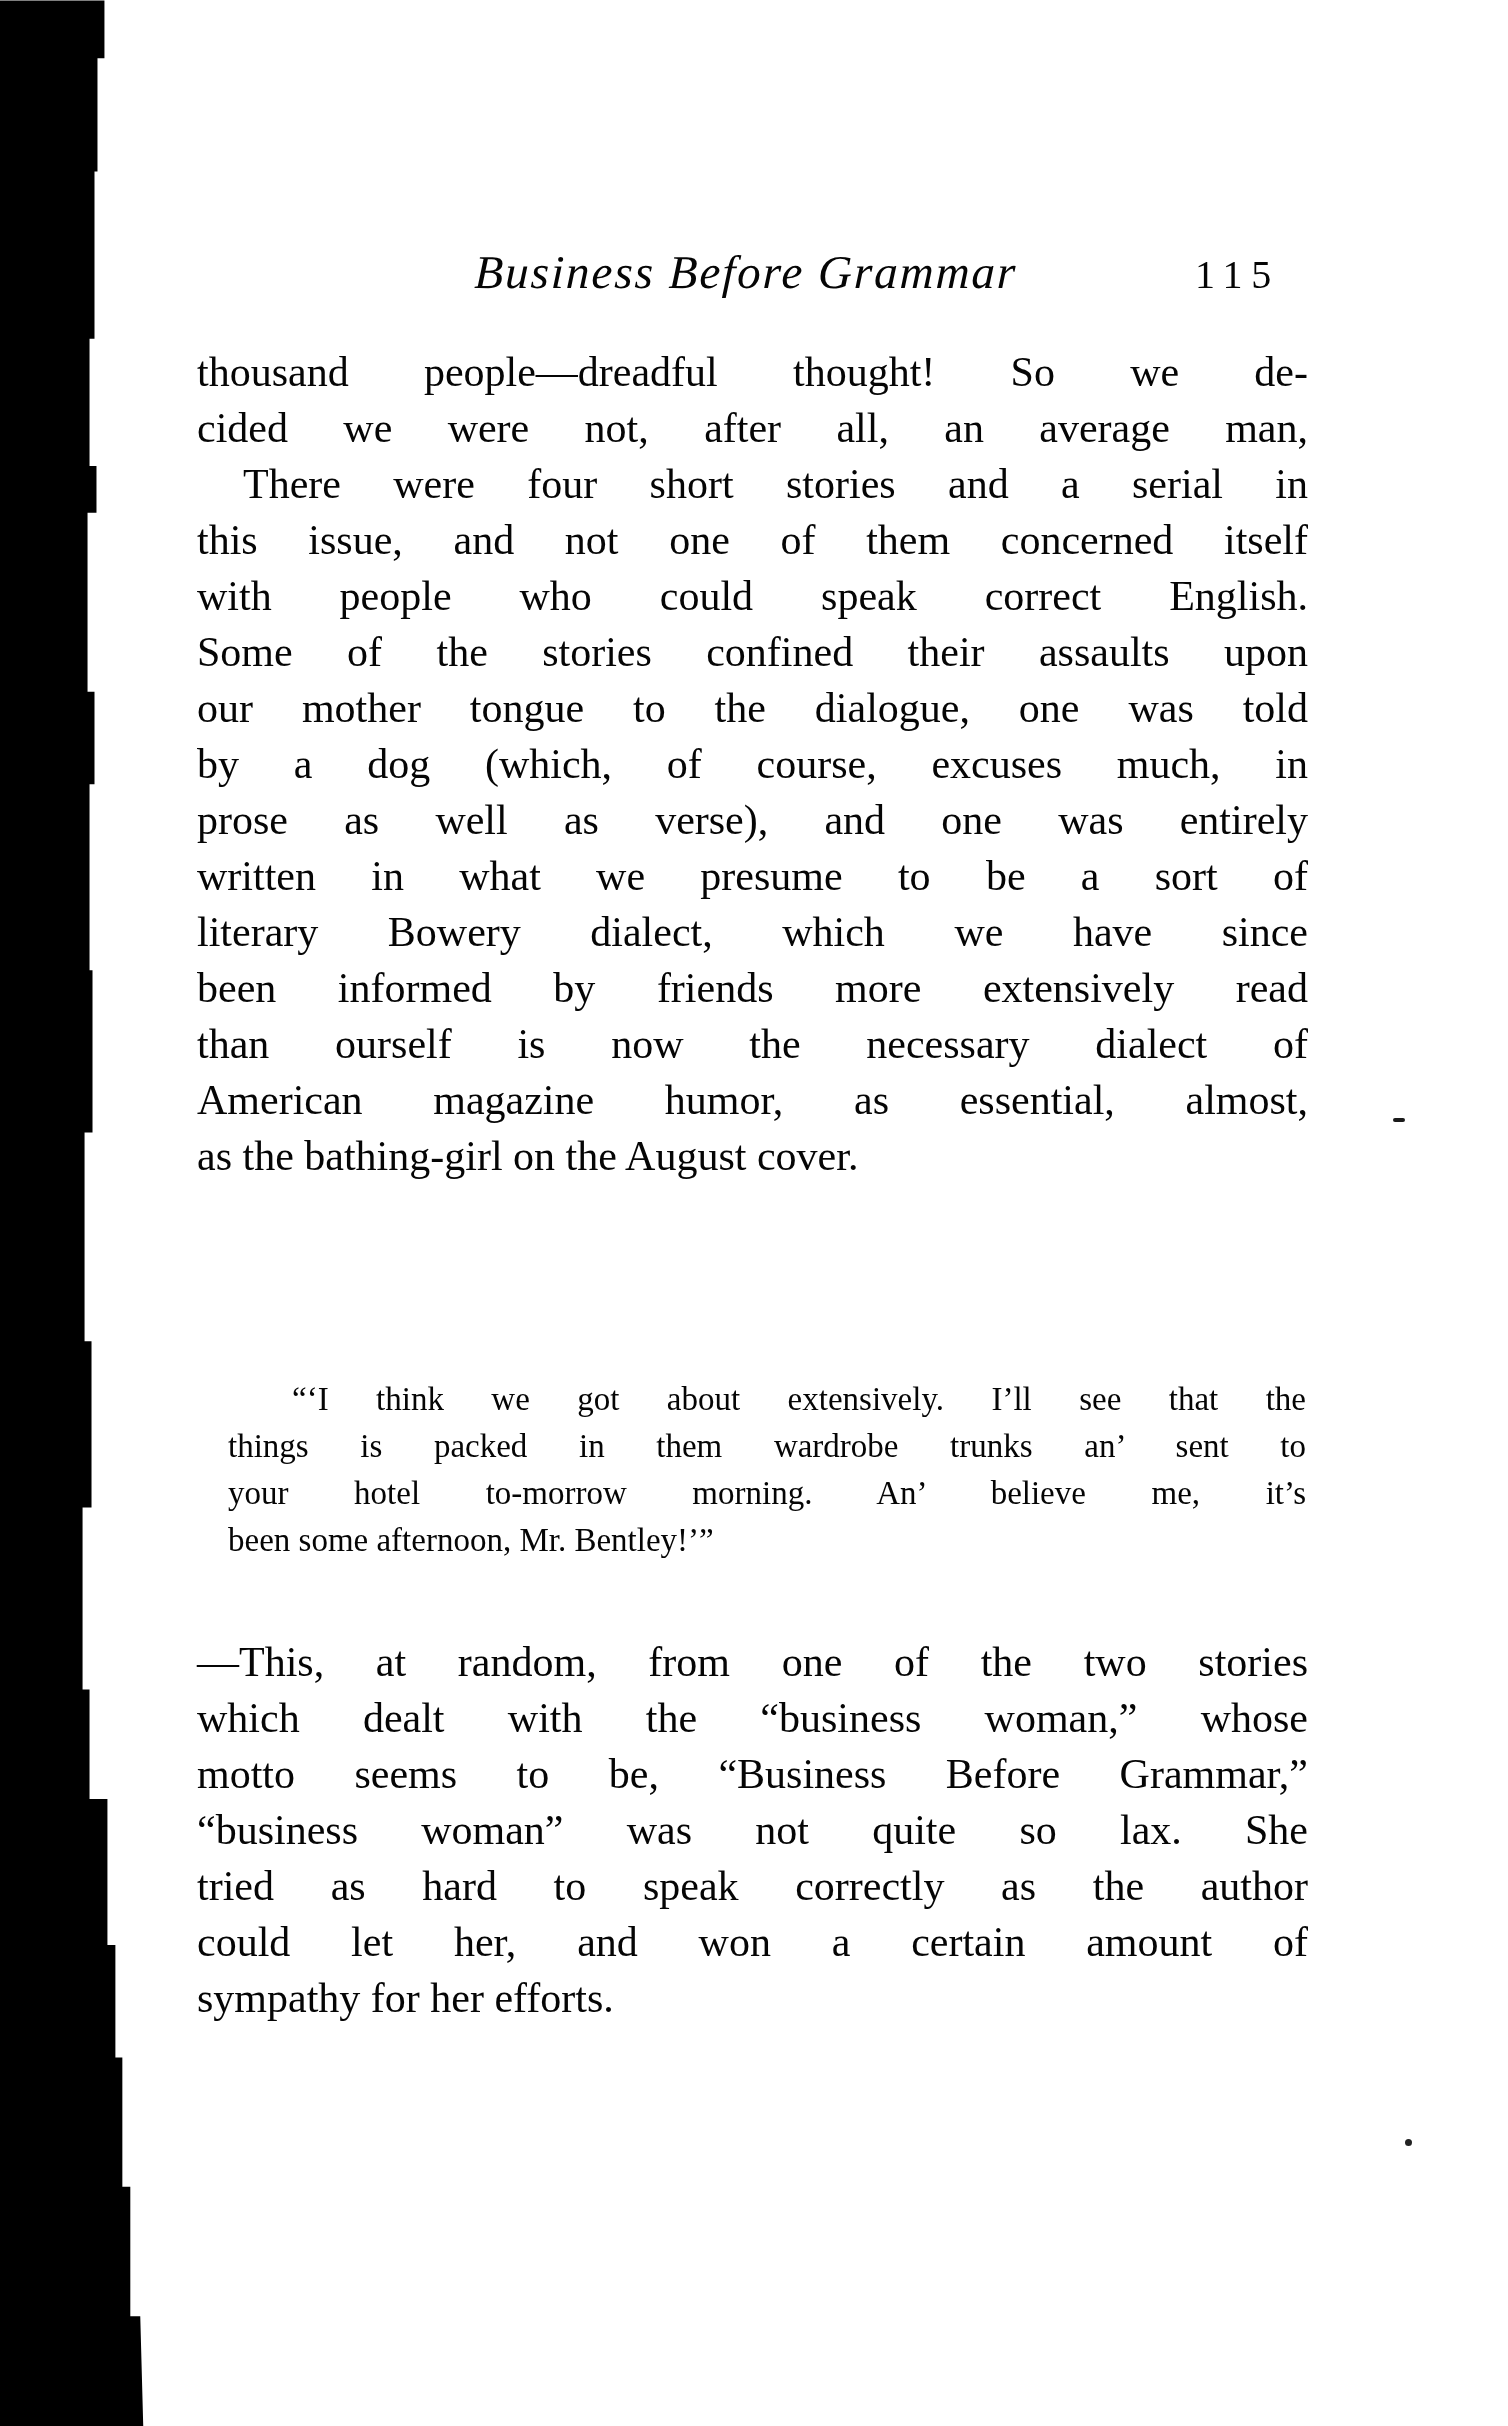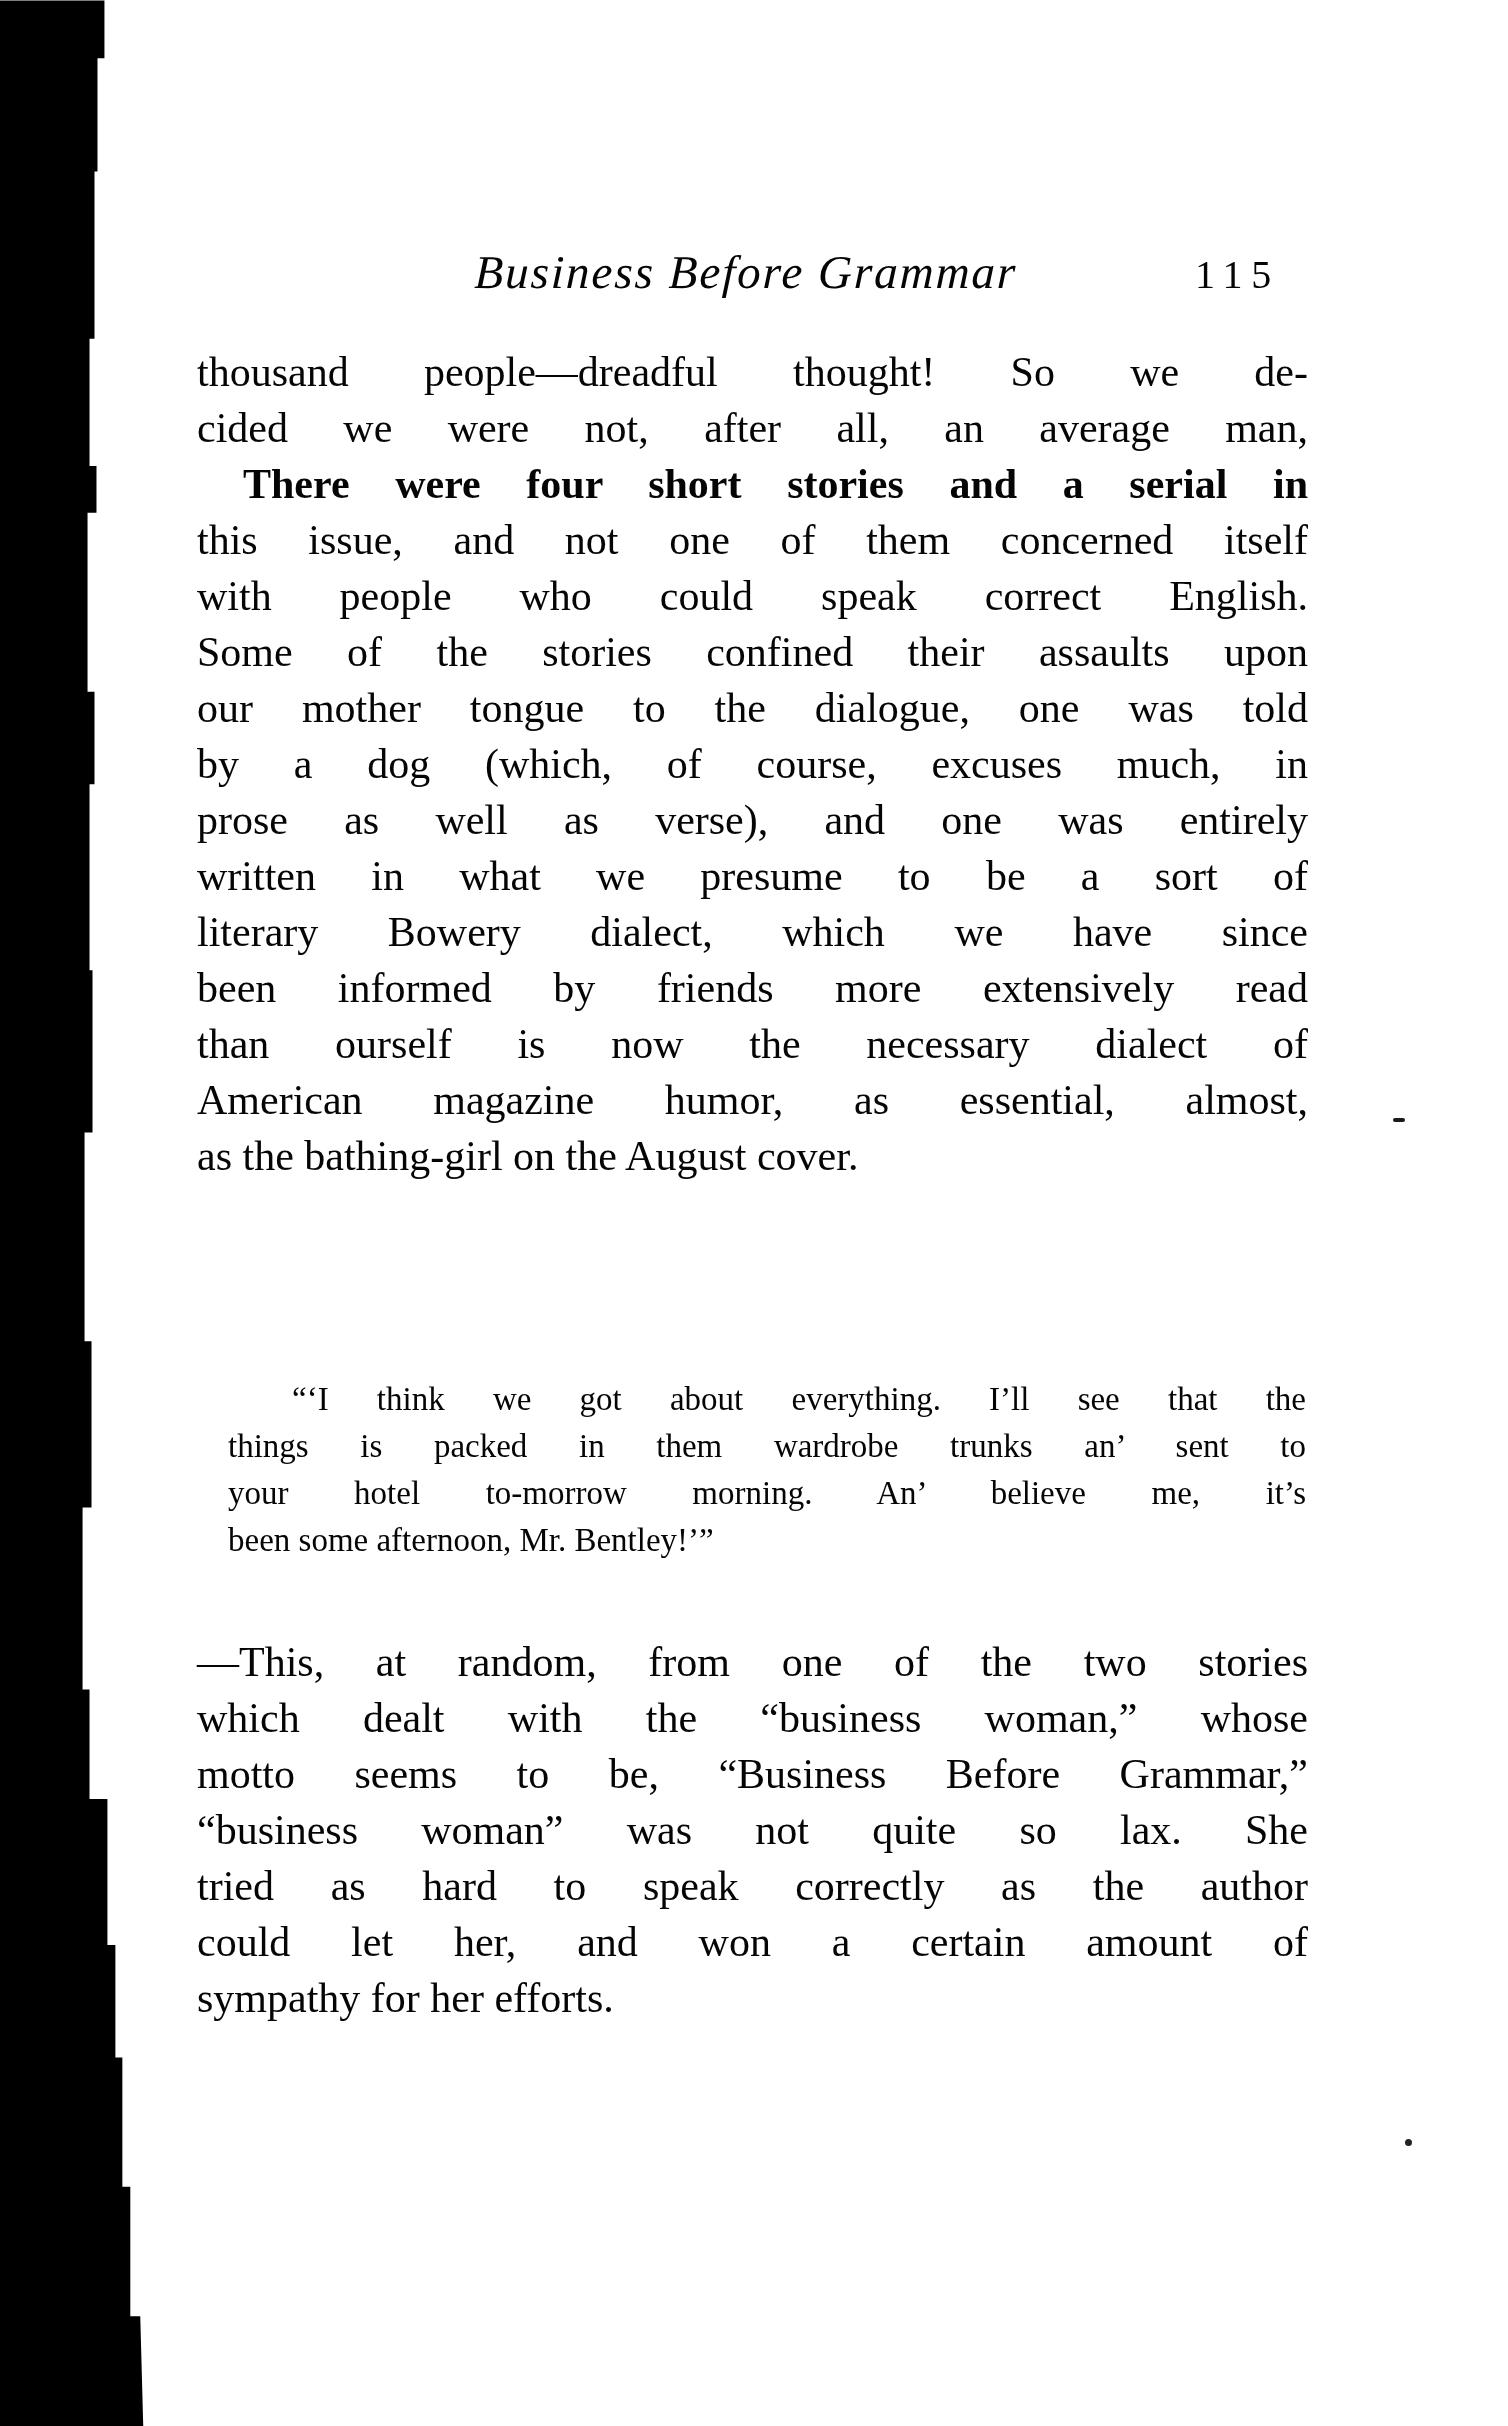--- a/index.html
+++ b/index.html
@@ -65,7 +65,7 @@
   .tline.last {
     text-align-last: left;
   }
-  .tline.indent1 { text-indent: 46px; font-weight: bold; }
+  .tline.indent1 { text-indent: 46px; }
   
   .quoteblock {
     position: absolute;

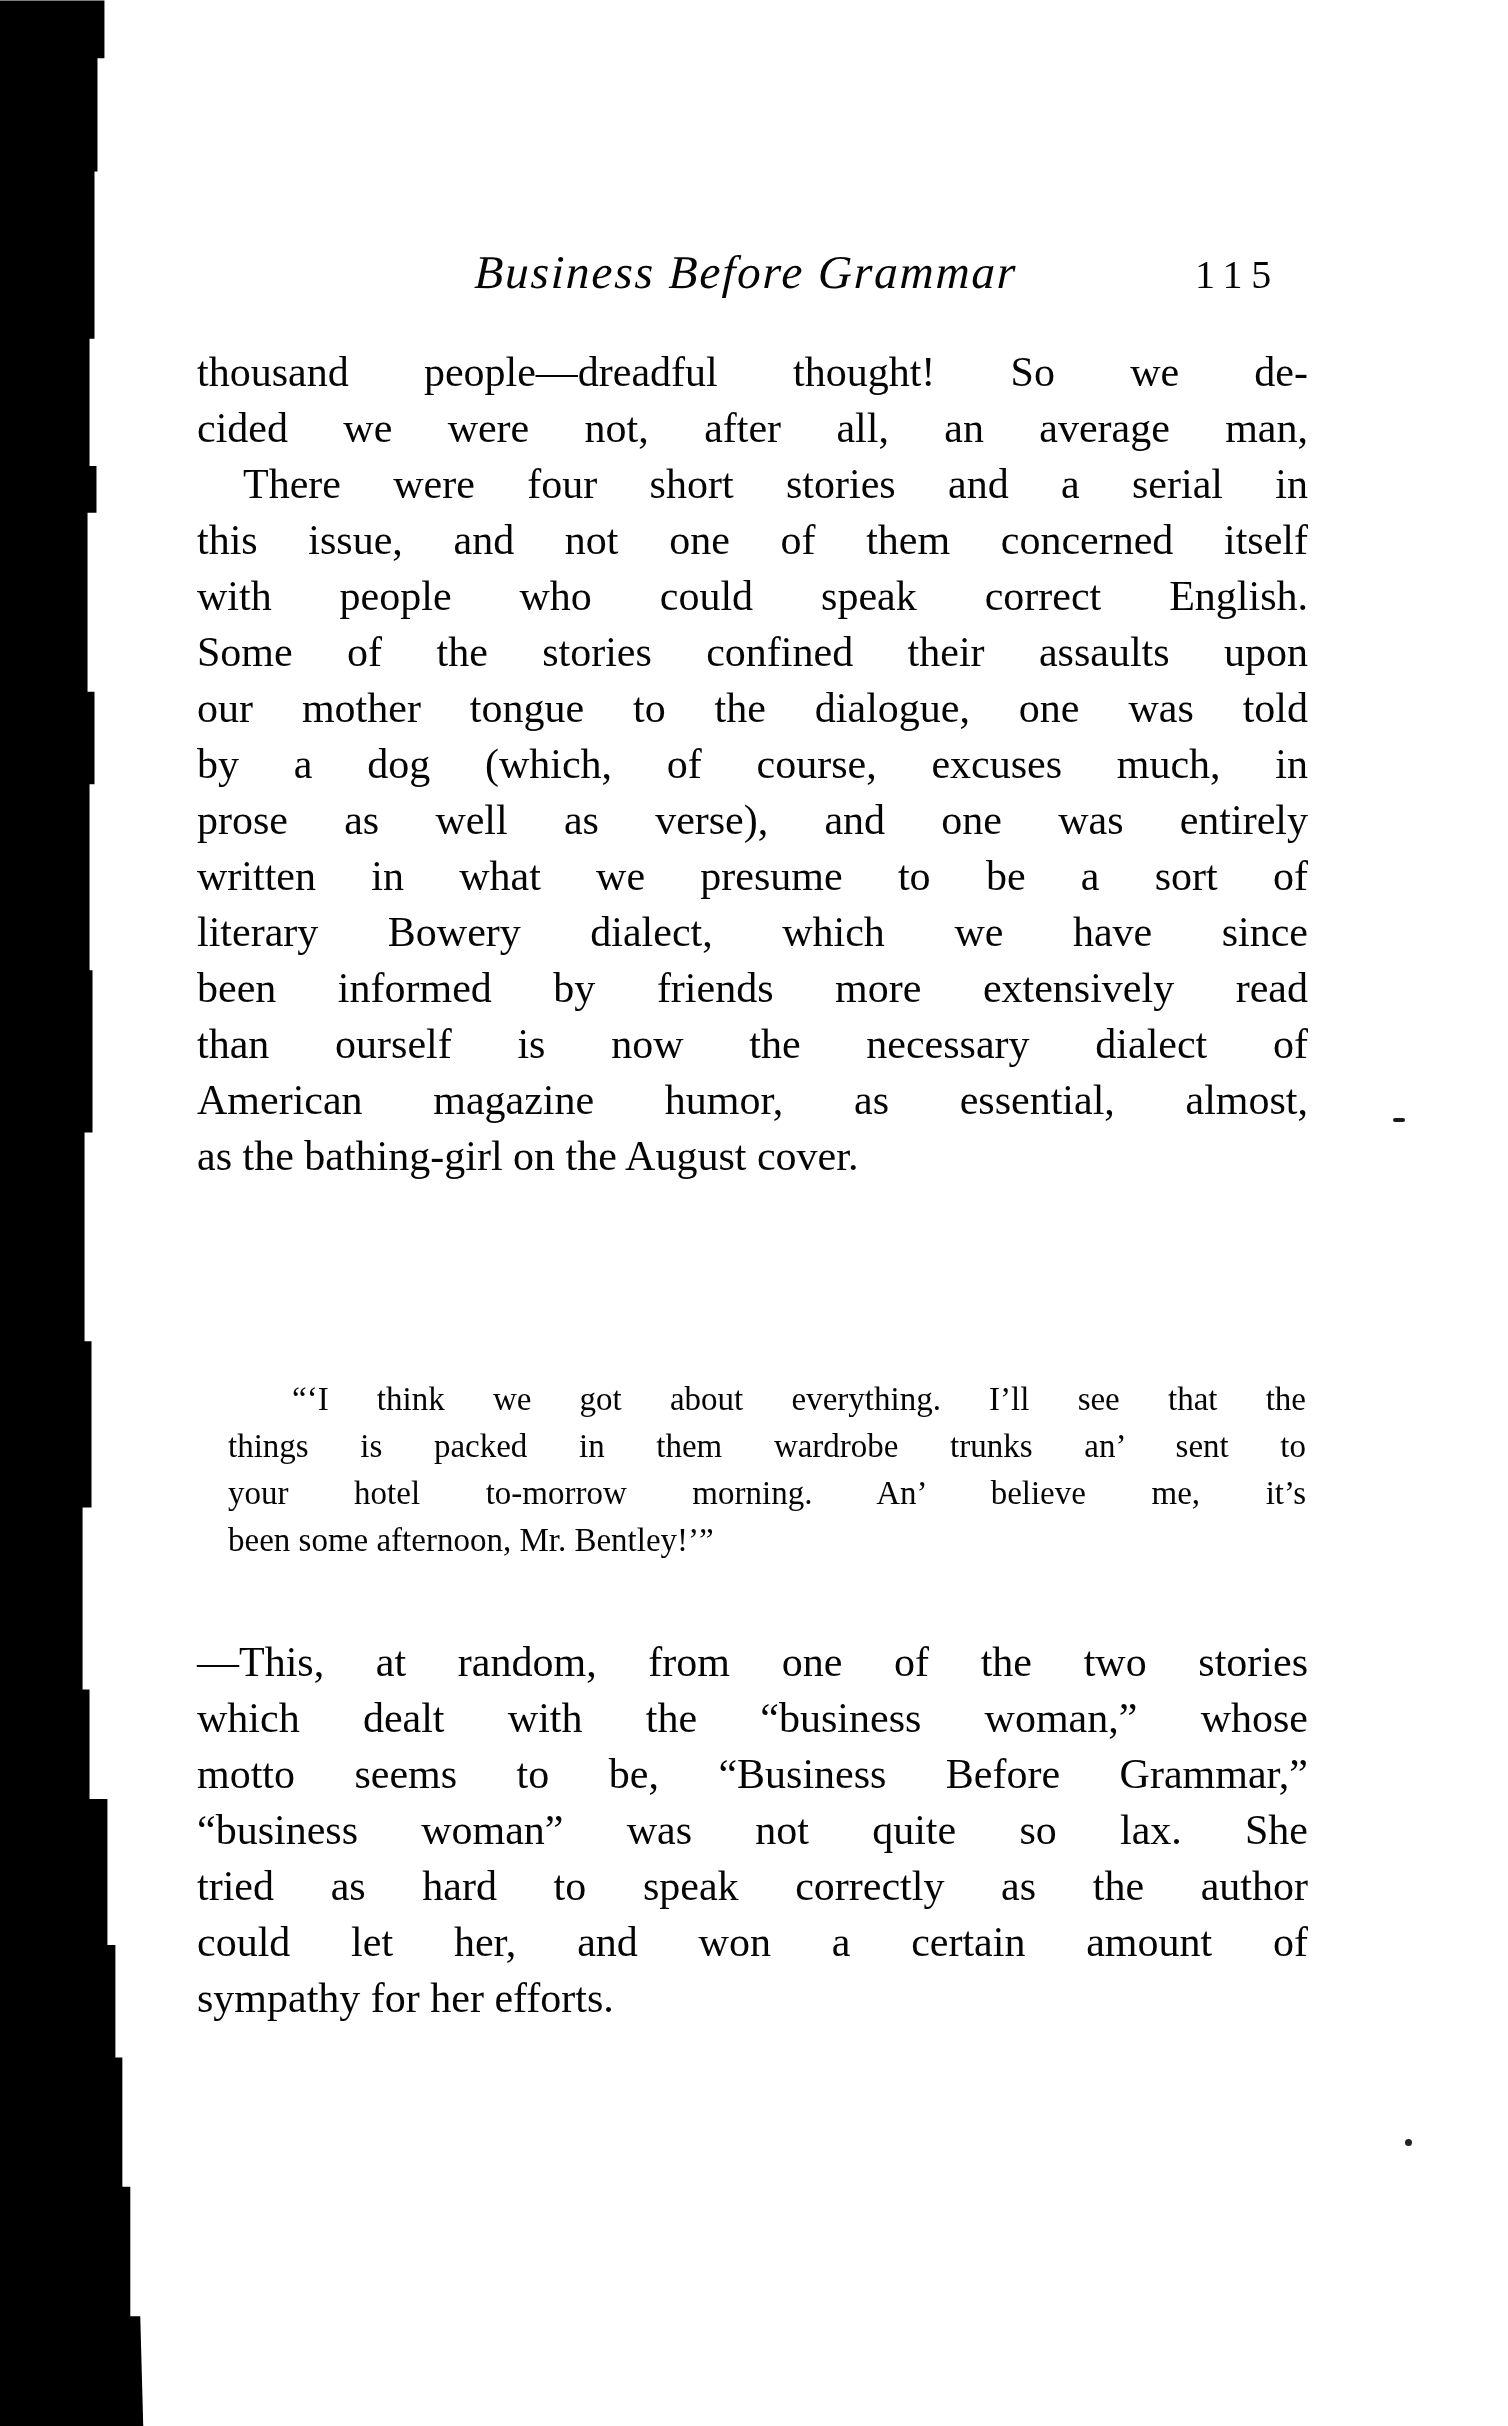--- a/index.html
+++ b/index.html
@@ -140,7 +140,7 @@
   </div>
 
   <div class="quoteblock">
-    <div class="tline qindent">“‘I think we got about everything.  I’ll see that the</div>
+    <div class="tline qindent">“‘I think we got about extensively.  I’ll see that the</div>
     <div class="tline">things is packed in them wardrobe trunks an’ sent to</div>
     <div class="tline">your hotel to-morrow morning.  An’ believe me, it’s</div>
     <div class="tline last"><span>been </span><span class="em-inline">some</span><span> afternoon, Mr. Bentley!’”</span></div>

